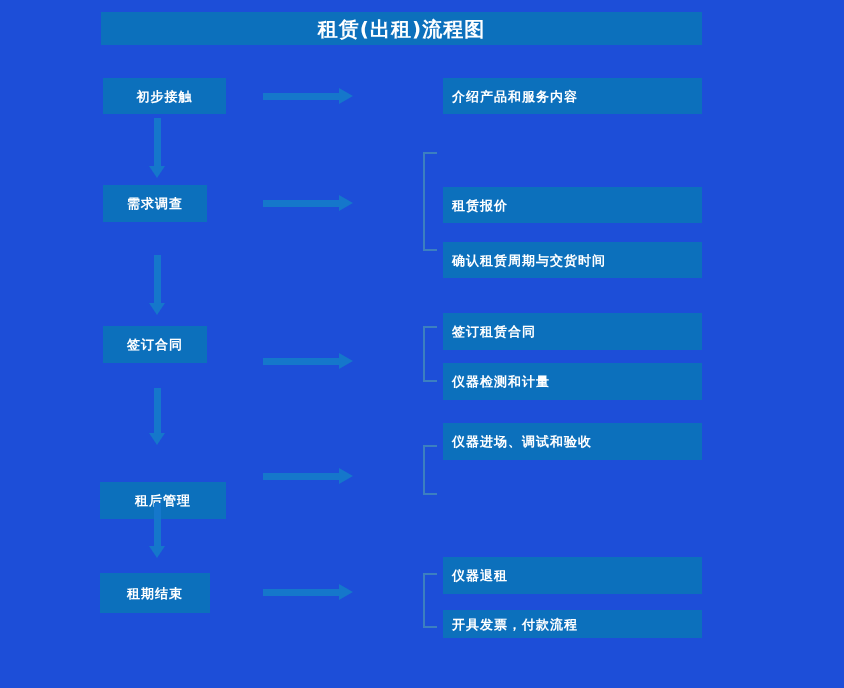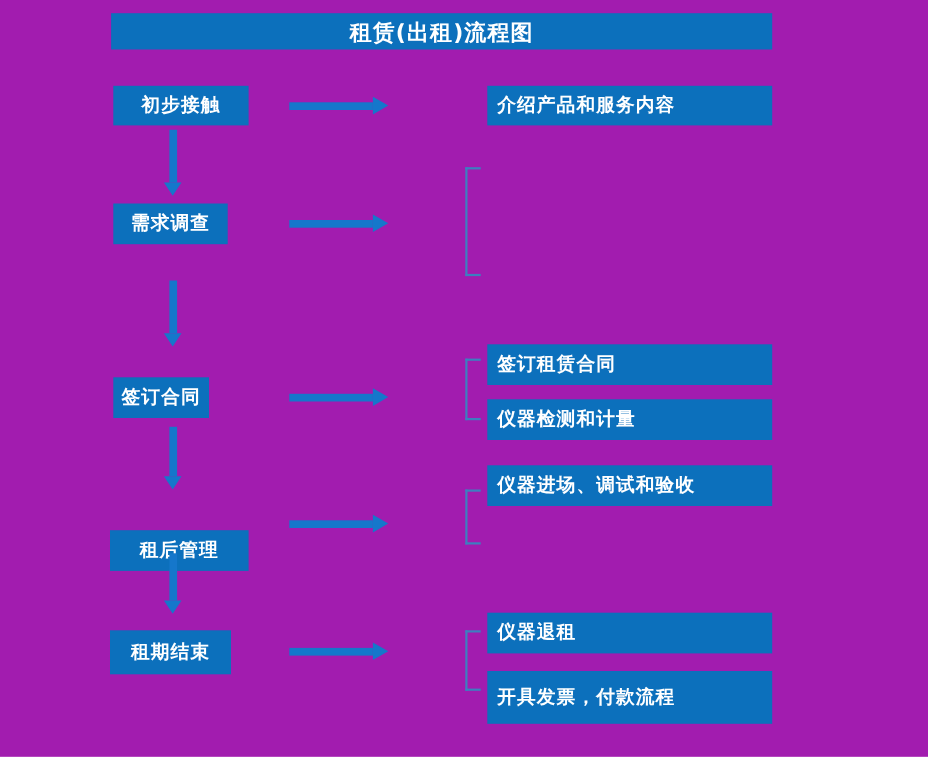--- a/index.html
+++ b/index.html
@@ -9,7 +9,7 @@
     font-weight:bold;
     -webkit-font-smoothing:antialiased;
   }
-  .canvas{position:absolute;inset:0;background:#a21caf;}
+  .canvas{position:absolute;inset:0;background:#1d4ed8;}
 
   
   .title-bar{

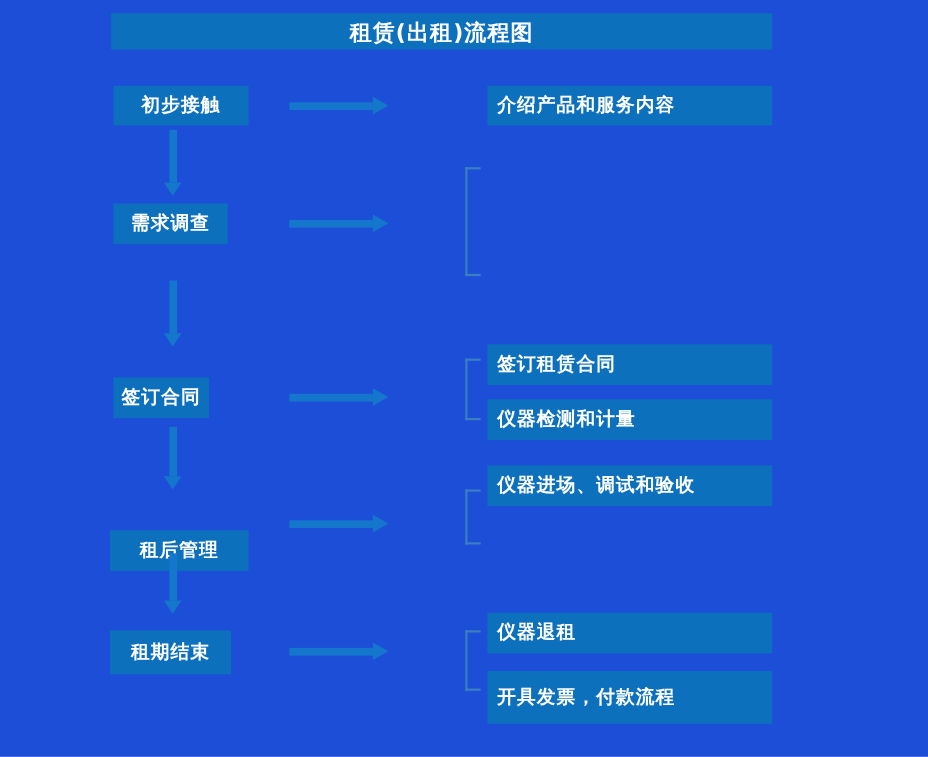--- a/index.html
+++ b/index.html
@@ -24,7 +24,7 @@
   
   .box{
     position:absolute;background:var(--box-blue,#0c70bc);
-    color:var(--text-color,#fff);font-size:17px;letter-spacing:1px;line-height:1;
+    color:var(--text-color,#fff);font-size:13px;letter-spacing:1px;line-height:1;
     display:flex;align-items:center;box-sizing:border-box;white-space:nowrap;
   }
   .step{justify-content:center;}

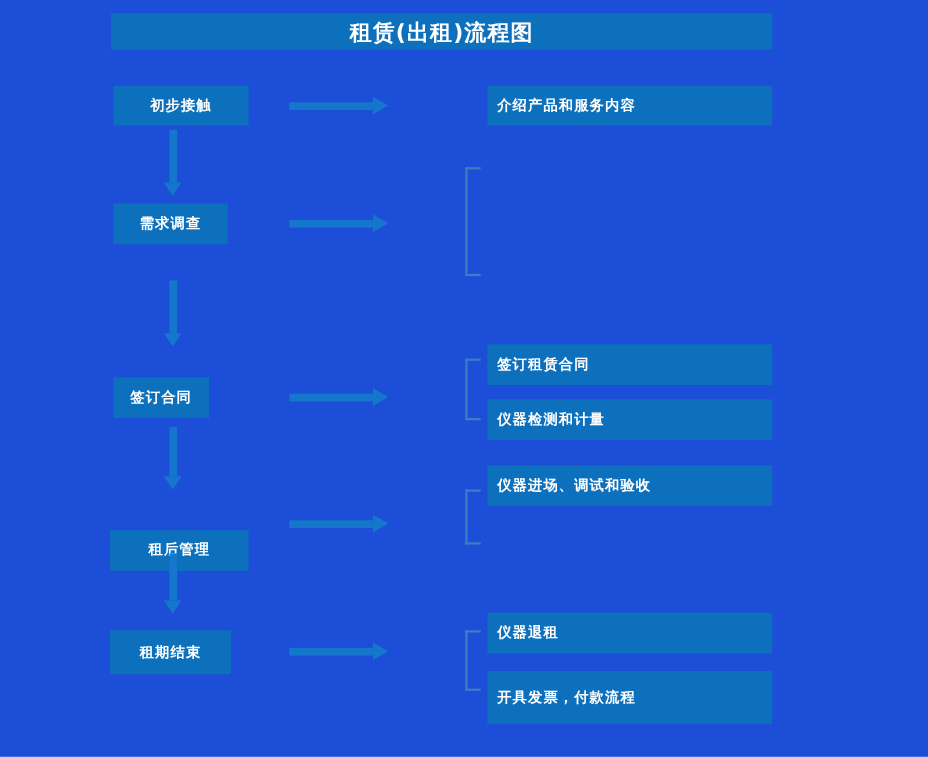--- a/index.html
+++ b/index.html
@@ -136,6 +136,7 @@
 
   <div class="box detail" style="top:78px">介绍产品和服务内容</div>
 
+  <div class="box detail" style="top:187px">租赁报价</div>
 
   <div class="box detail" style="top:313px;height:37px">签订租赁合同</div>
   <div class="box detail" style="top:423px;height:37px">仪器进场、调试和验收</div>

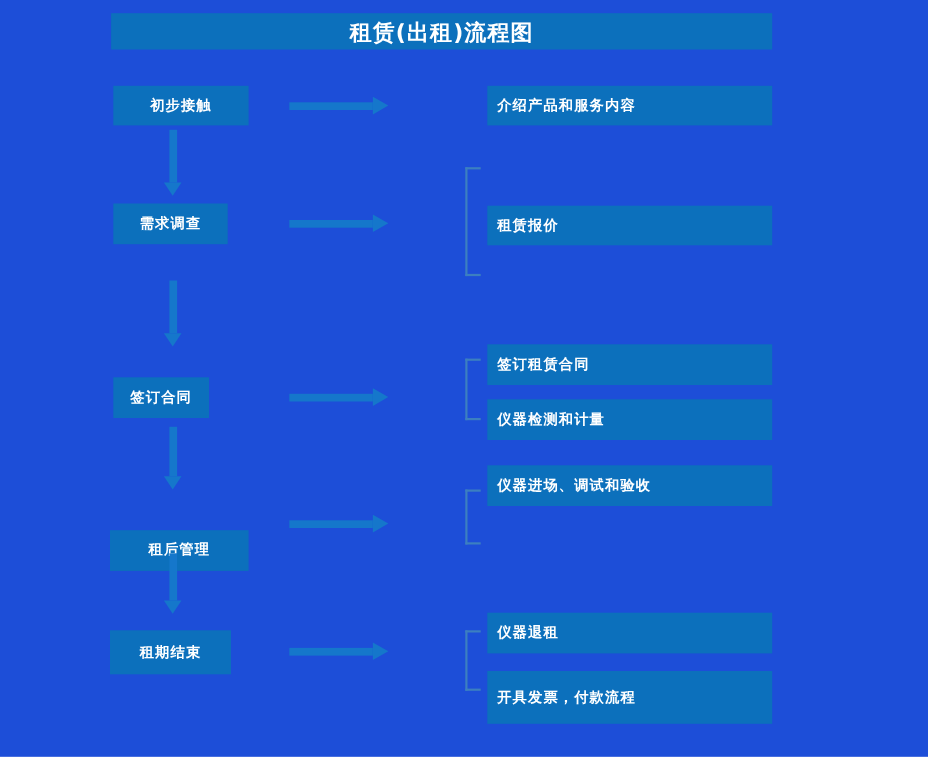--- a/index.html
+++ b/index.html
@@ -137,6 +137,7 @@
   <div class="box detail" style="top:78px">介绍产品和服务内容</div>
 
   <div class="box detail" style="top:187px">租赁报价</div>
+  <div class="box detail" style="top:242px">确认租赁周期与交货时间</div>
 
   <div class="box detail" style="top:313px;height:37px">签订租赁合同</div>
   <div class="box detail" style="top:423px;height:37px">仪器进场、调试和验收</div>

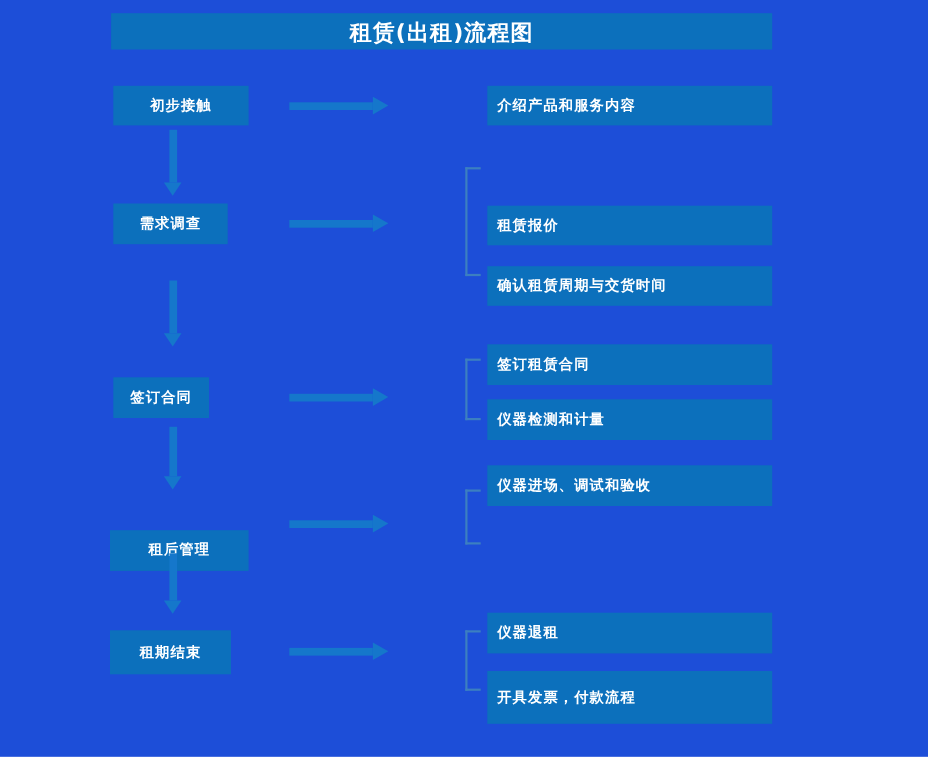--- a/index.html
+++ b/index.html
@@ -71,7 +71,7 @@
 
   <div class="box step" style="left:103px;top:78px;width:123px;height:36px">初步接触</div>
   <div class="box step" style="left:103px;top:185px;width:104px;height:37px">需求调查</div>
-  <div class="box step" style="left:103px;top:343px;width:87px;height:37px">签订合同</div>
+  <div class="box step" style="left:103px;top:326px;width:104px;height:37px">签订合同</div>
   <div class="box step" style="left:100px;top:482px;width:126px;height:37px">租后管理</div>
   <div class="box step" style="left:100px;top:573px;width:110px;height:40px">租期结束</div>
 

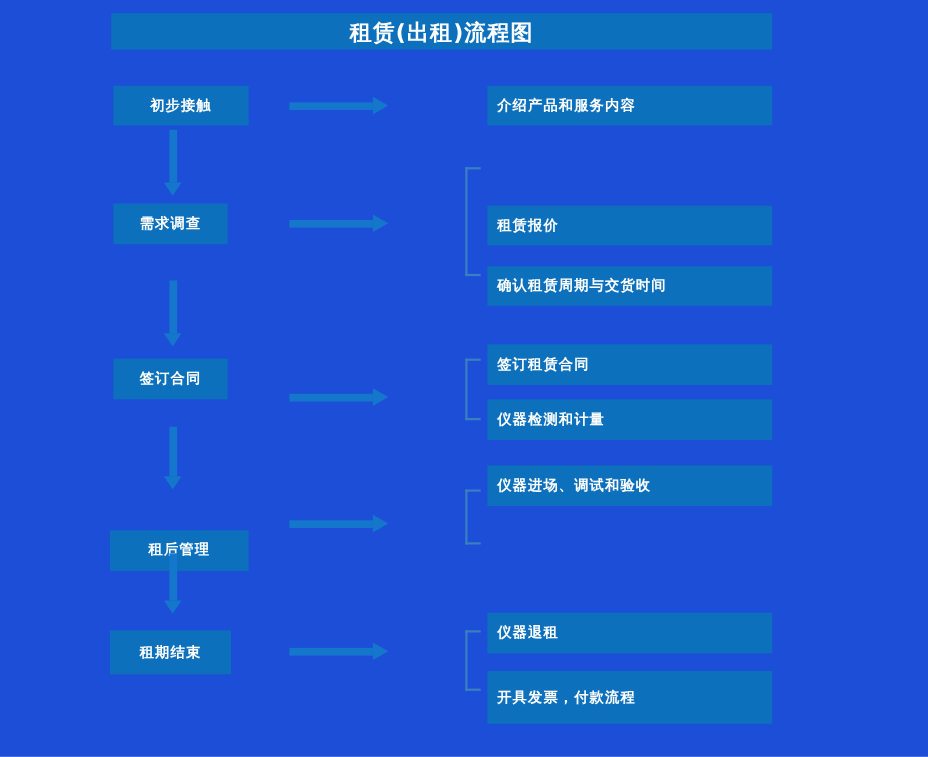--- a/index.html
+++ b/index.html
@@ -145,7 +145,7 @@
   <div class="box detail" style="top:363px;height:37px">仪器检测和计量</div>
 
   <div class="box detail" style="top:557px;height:37px">仪器退租</div>
-  <div class="box detail" style="top:610px;height:48px">开具发票，付款流程</div>
+  <div class="box detail" style="top:610px;height:28px">开具发票，付款流程</div>
 
 </div>
 

